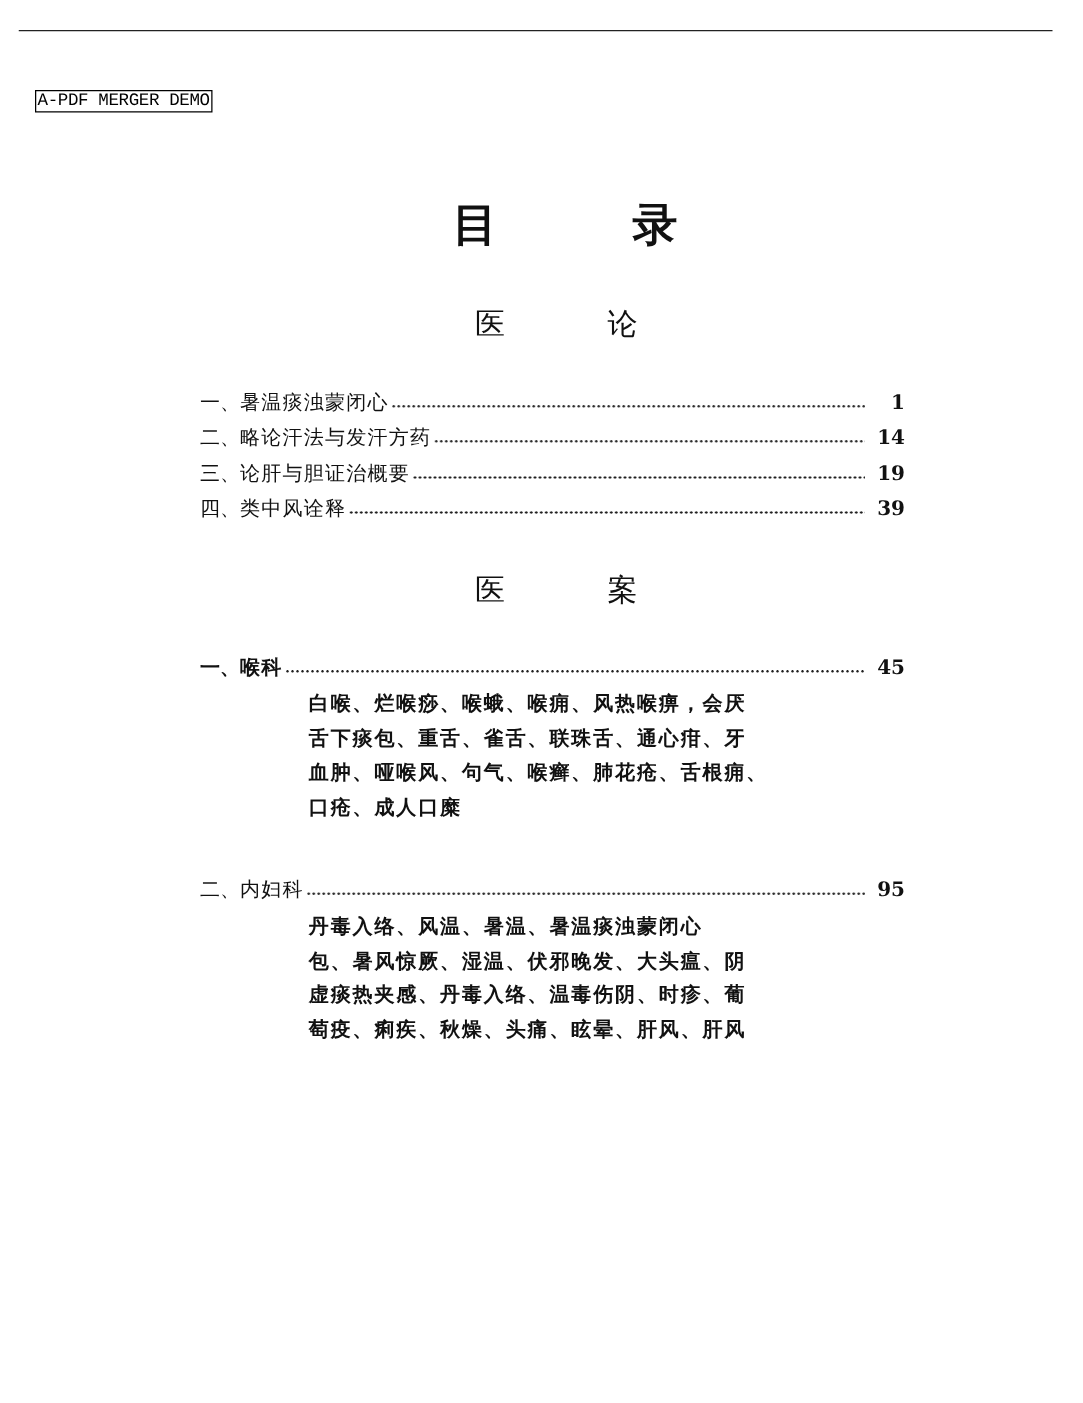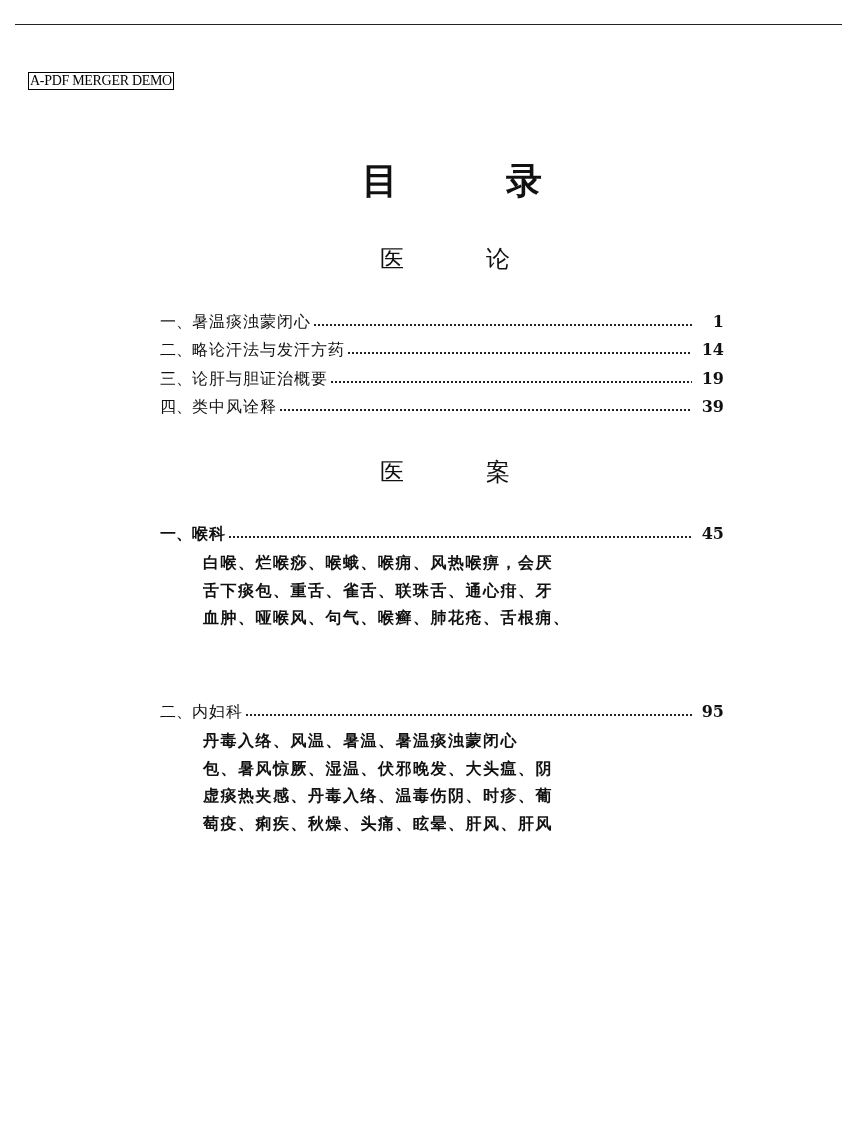--- a/index.html
+++ b/index.html
@@ -11,7 +11,7 @@
     .top-rule { position: absolute; left: 15px; top: 24px; width: 827px; height: 1px; background: #222; }
     .watermark {
       position: absolute; left: 28px; top: 72px;
-      font-family: Liberation Serif, serif; font-size: 14px; line-height: 16px;
+      font-family: Liberation Mono, monospace; font-size: 14px; line-height: 16px;
       border: 1px solid #000; padding: 0 1px; color: #000; letter-spacing: -0.3px; text-align: center;
     }
     .title {

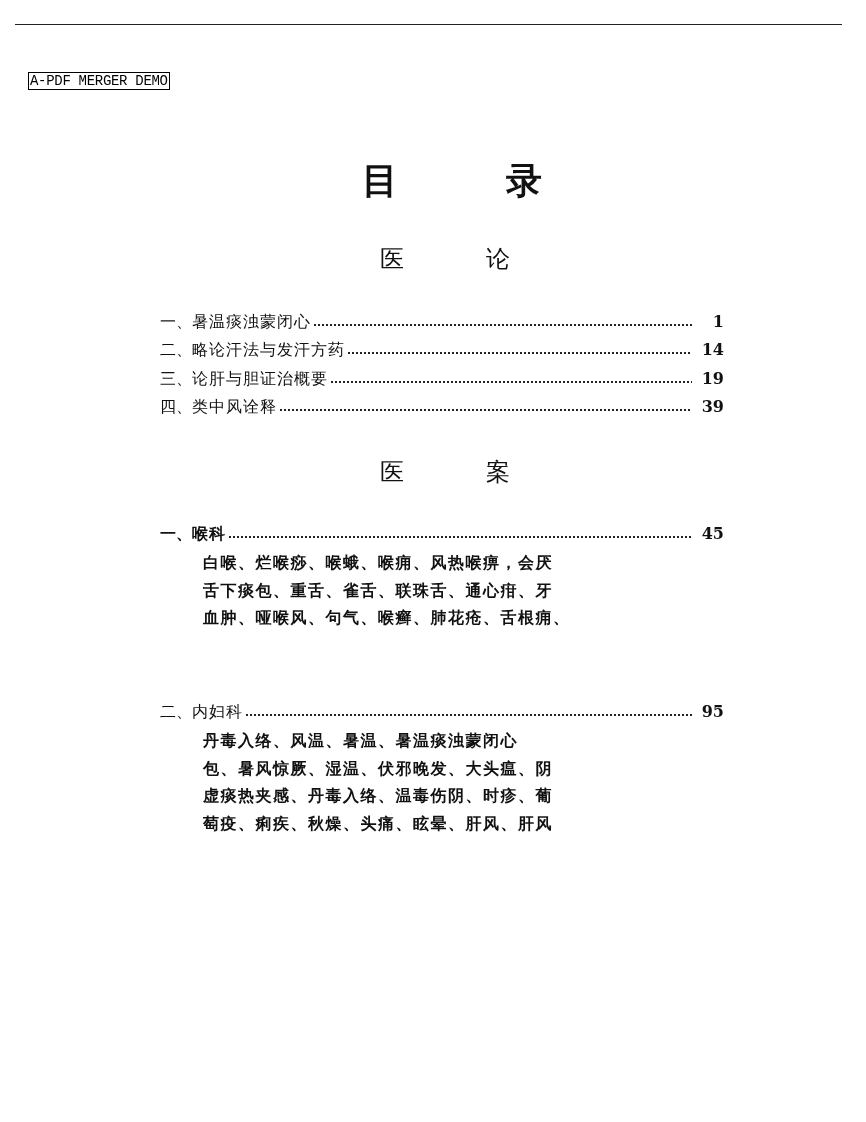--- a/index.html
+++ b/index.html
@@ -41,7 +41,7 @@
       position: absolute; left: 203px; width: 450px;
       font-size: 16px; line-height: 27.5px; font-weight: bold; letter-spacing: 1.5px;
     }
-    .sub-line { white-space: nowrap; display: block; }
+    .sub-line { white-space: nowrap; display: block; margin-left: 44px; }
   </style>
 </head>
 <body>

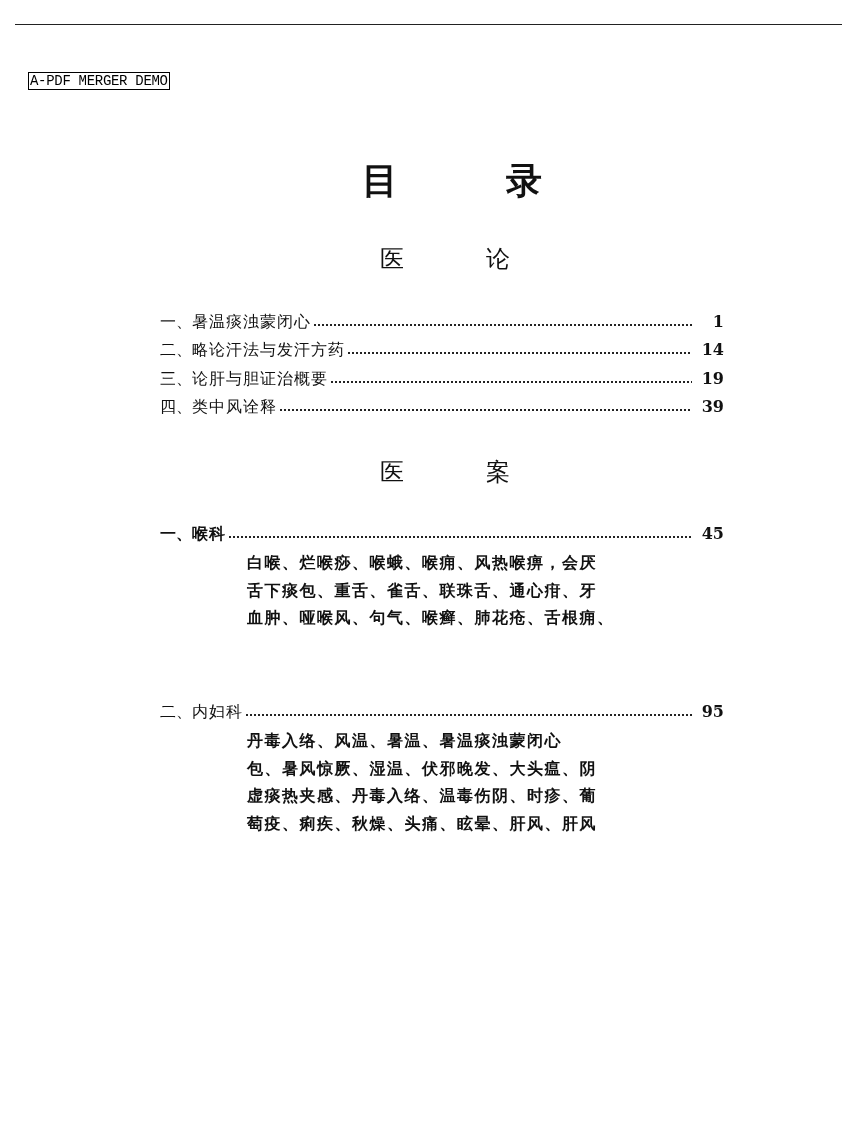--- a/index.html
+++ b/index.html
@@ -99,6 +99,7 @@
   <span class="sub-line">白喉、烂喉痧、喉蛾、喉痈、风热喉痹，会厌</span>
   <span class="sub-line">舌下痰包、重舌、雀舌、联珠舌、通心疳、牙</span>
   <span class="sub-line">血肿、哑喉风、句气、喉癣、肺花疮、舌根痈、</span>
+  <span class="sub-line">口疮、成人口糜</span>
 </div>
 
 <div class="toc-row" style="top:702px;">

